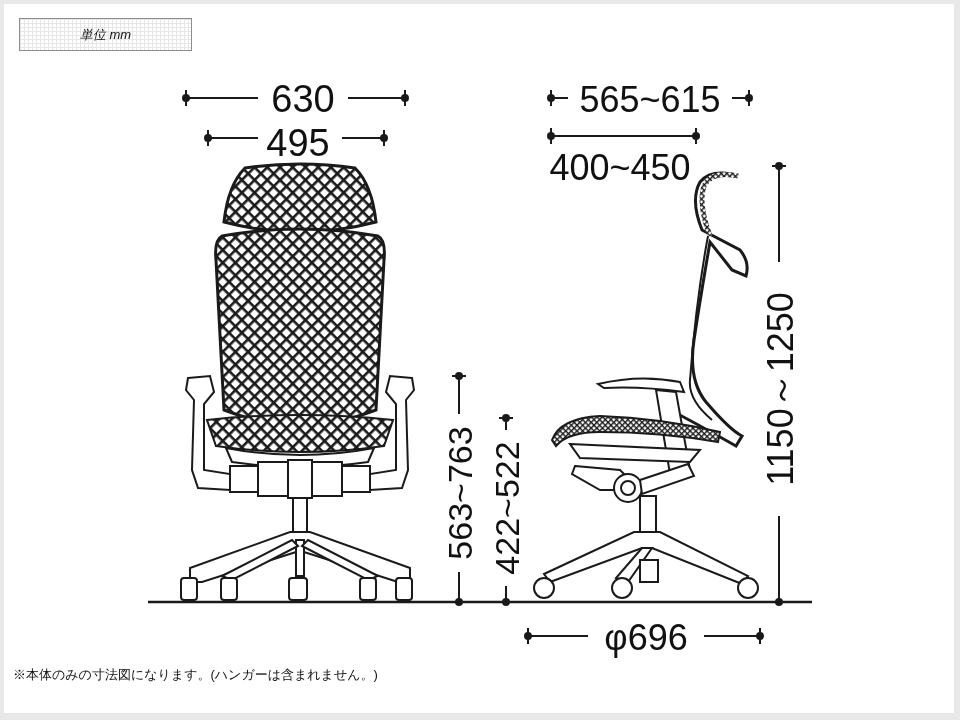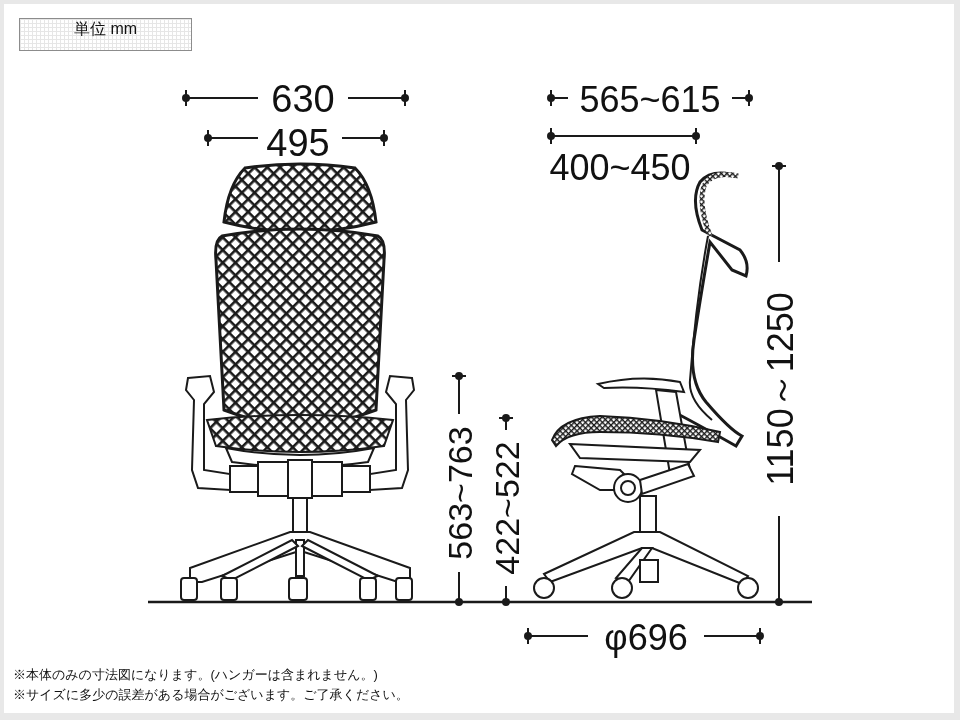--- a/index.html
+++ b/index.html
@@ -20,8 +20,8 @@
         linear-gradient(#e6e6e6 1px, transparent 1px),
         linear-gradient(90deg, #e6e6e6 1px, transparent 1px);
       background-size: 4px 4px;
-      display: flex; justify-content: center;
-      font-size: 16px; color: #111;
+      display: flex; align-items: center; justify-content: center;
+      font-size: 13px; color: #111; font-style: italic;
     }
     svg.drawing { position: absolute; left: 0; top: 0; }
     .notes {

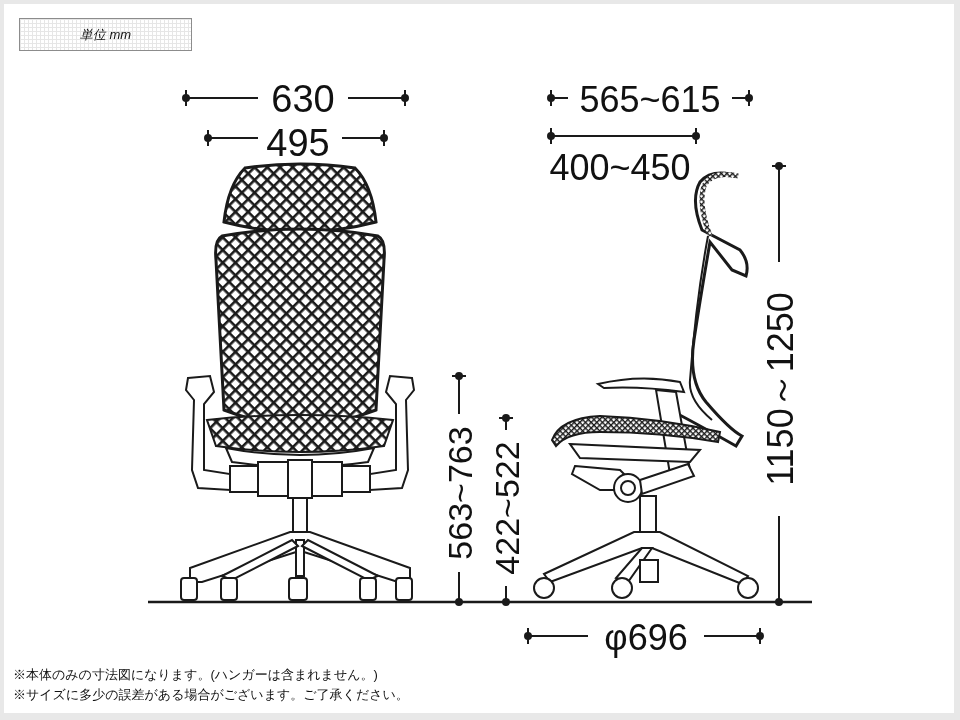--- a/index.html
+++ b/index.html
@@ -196,7 +196,6 @@
 
 <div class="notes">
   <div>※本体のみの寸法図になります。(ハンガーは含まれません。)</div>
-  <div>※サイズに多少の誤差がある場合がございます。ご了承ください。</div>
 </div>
 
 </body></html>

